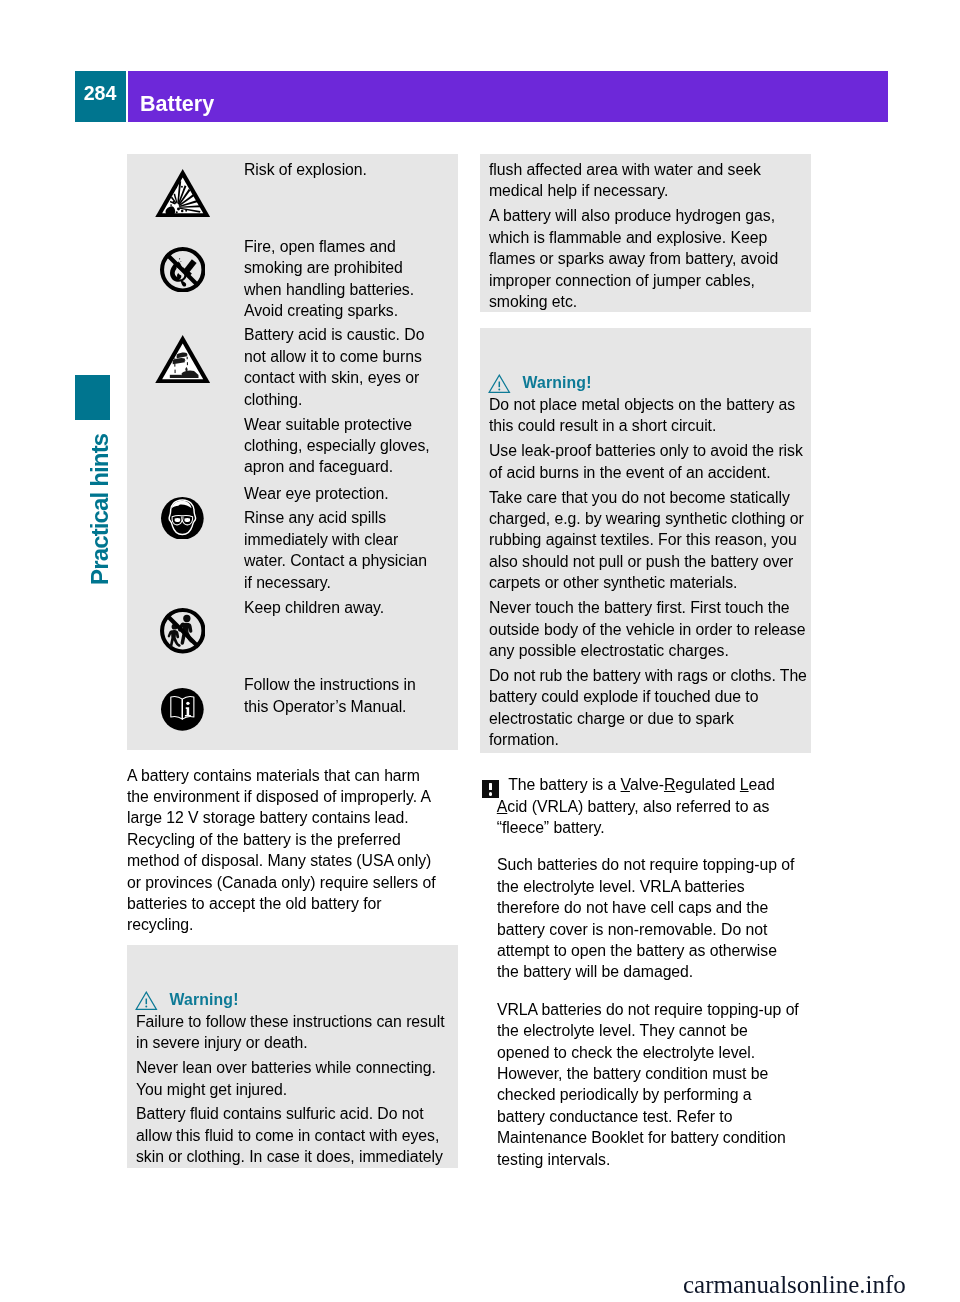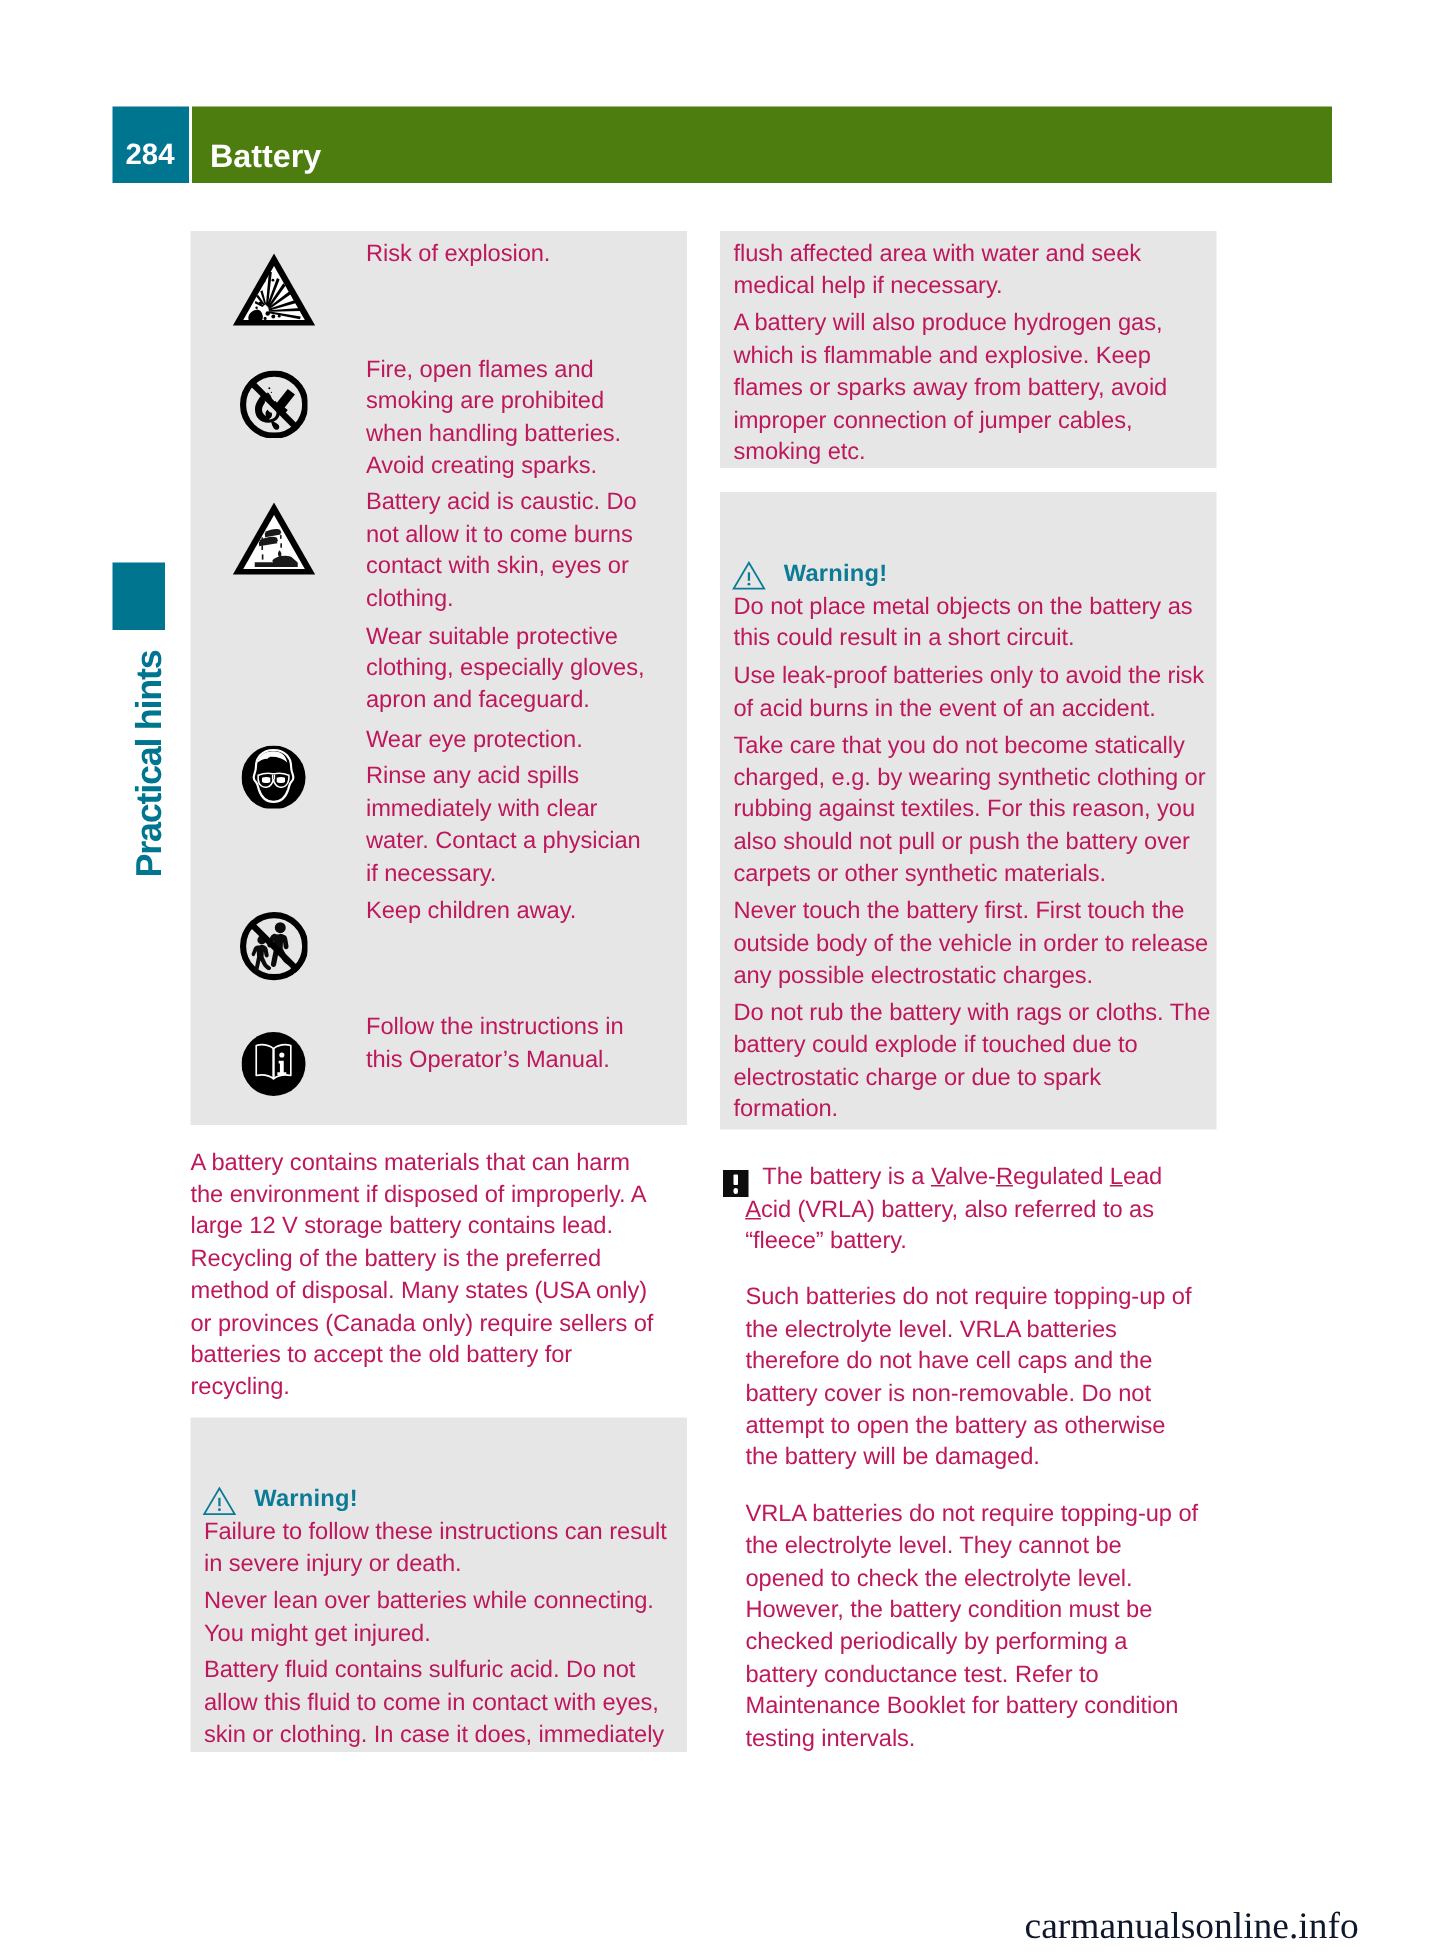--- a/index.html
+++ b/index.html
@@ -12,7 +12,7 @@
   
   .hdr-num{position:absolute;left:74.5px;top:70.5px;width:51px;height:51px;
            background:#00758f;color:#fff;font-weight:bold;font-size:19.6px;}
-  .hdr-num span{position:absolute;left:0;right:0;bottom:7px;text-align:center;}
+  .hdr-num span{position:absolute;left:0;right:0;bottom:17px;text-align:center;}
   .hdr-title{position:absolute;left:128px;top:70.5px;width:760px;height:51px;
            background:#4d7c0f;color:#fff;font-weight:bold;font-size:21.5px;}
   .hdr-title span{position:absolute;left:12px;bottom:4.5px;}

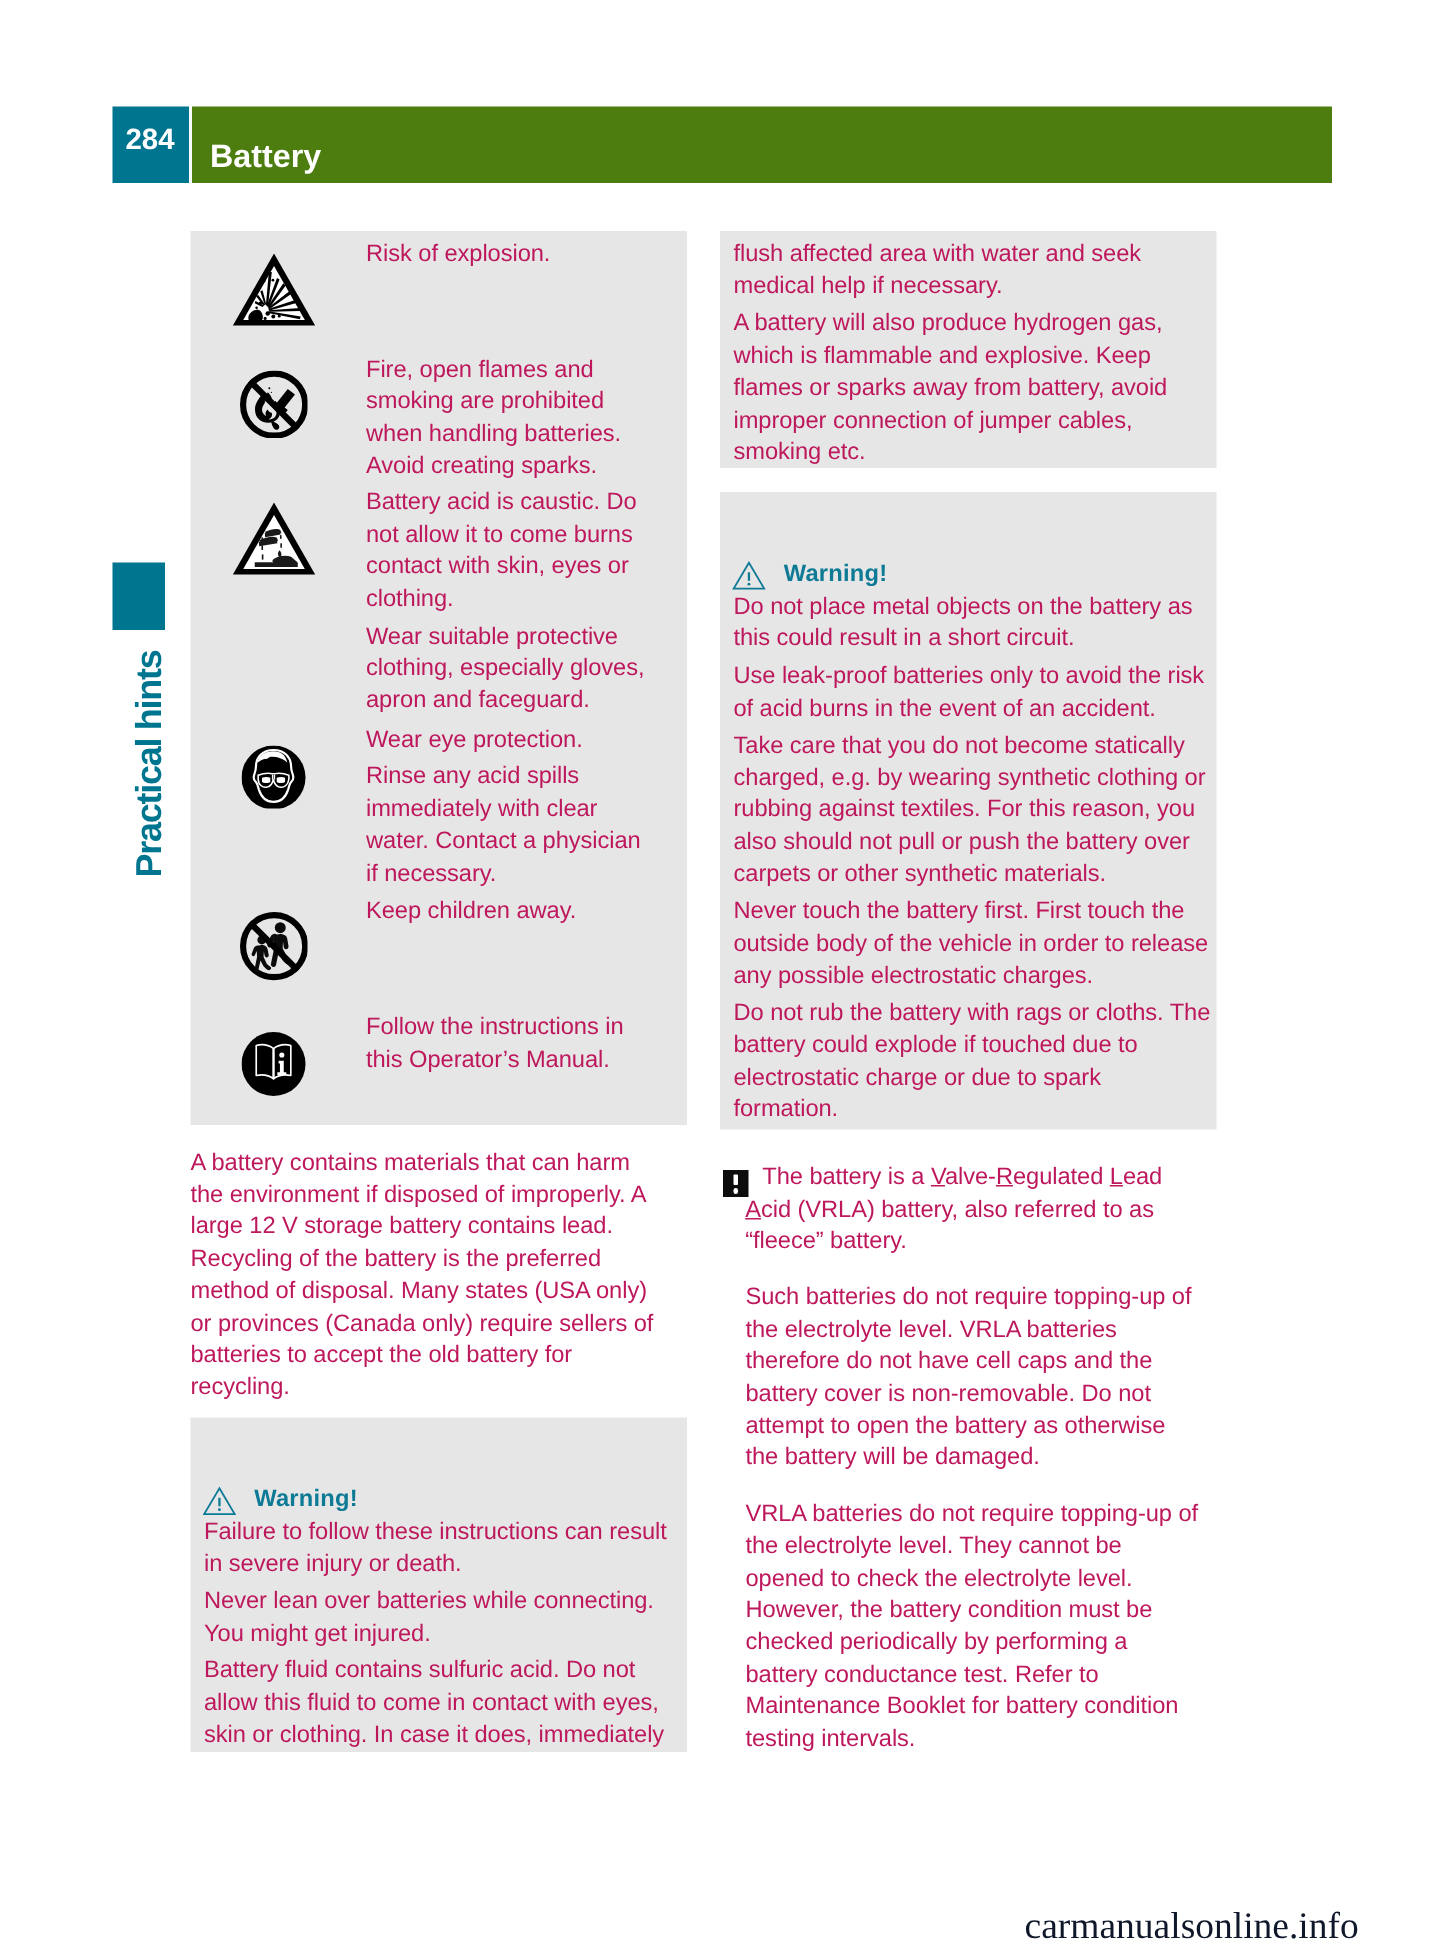--- a/index.html
+++ b/index.html
@@ -14,7 +14,7 @@
            background:#00758f;color:#fff;font-weight:bold;font-size:19.6px;}
   .hdr-num span{position:absolute;left:0;right:0;bottom:17px;text-align:center;}
   .hdr-title{position:absolute;left:128px;top:70.5px;width:760px;height:51px;
-           background:#4d7c0f;color:#fff;font-weight:bold;font-size:21.5px;}
+           background:#6d28d9;color:#fff;font-weight:bold;font-size:21.5px;}
   .hdr-title span{position:absolute;left:12px;bottom:4.5px;}
 
   

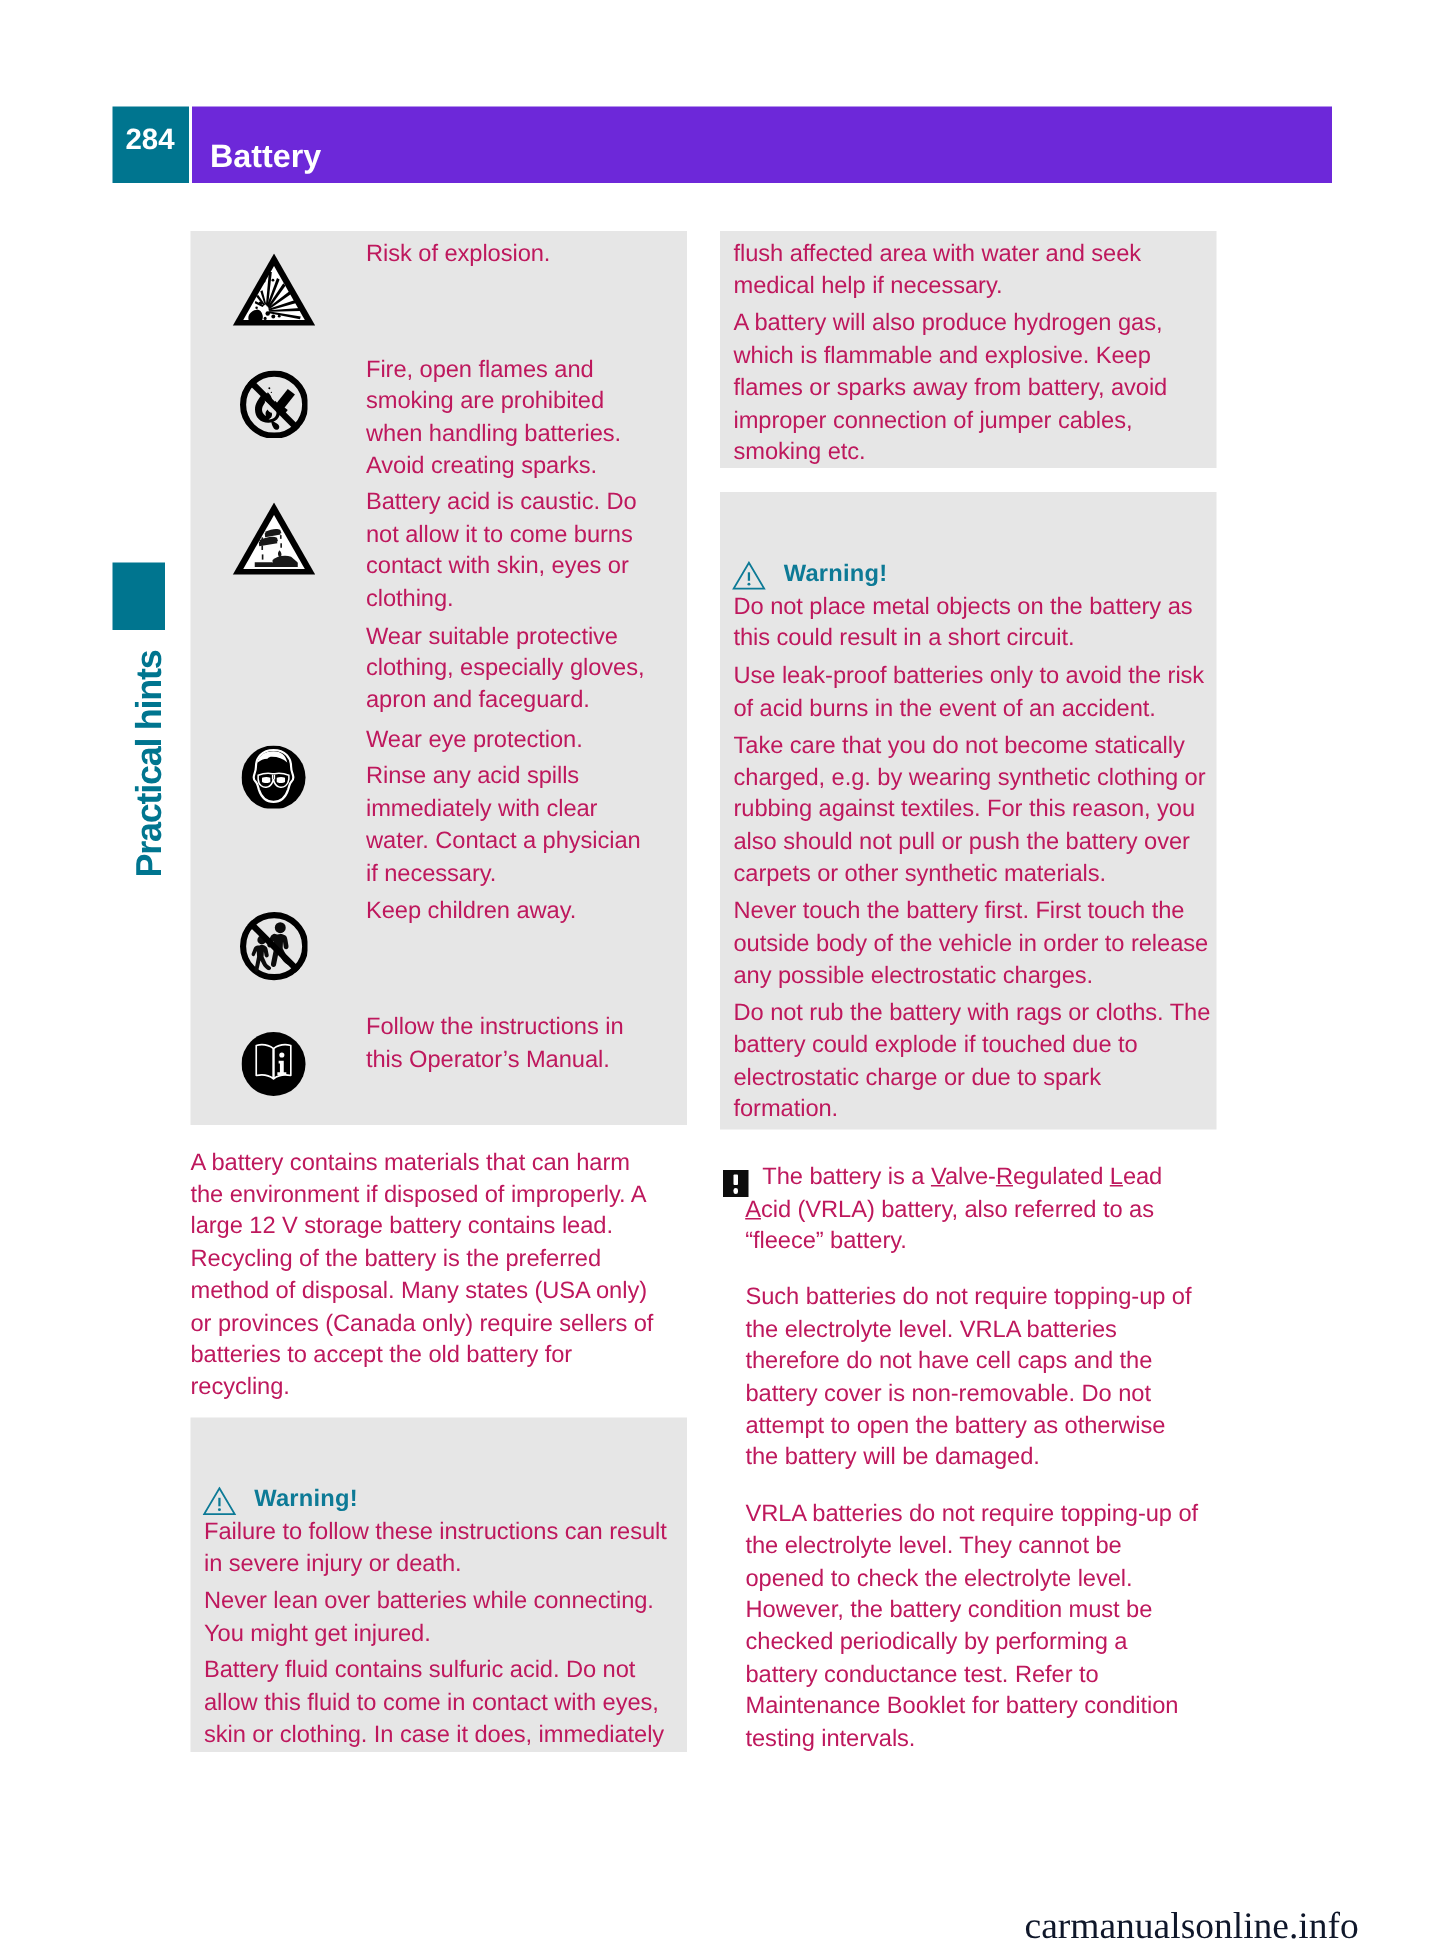--- a/index.html
+++ b/index.html
@@ -30,7 +30,7 @@
   .colR{position:absolute;left:480px;top:154px;width:331px;}
 
   .gbox{background:#e6e6e6;}
-  p{margin:0;font-size:15.8px;line-height:21.4px;color:#be185d;letter-spacing:-0.05px;}
+  p{margin:0;font-size:15.8px;line-height:21.4px;color:#000000;letter-spacing:-0.05px;}
   p + p{margin-top:3.5px;}
 
   .wm{position:absolute;left:683px;top:1271px;color:#0f172a;font-size:25px;

